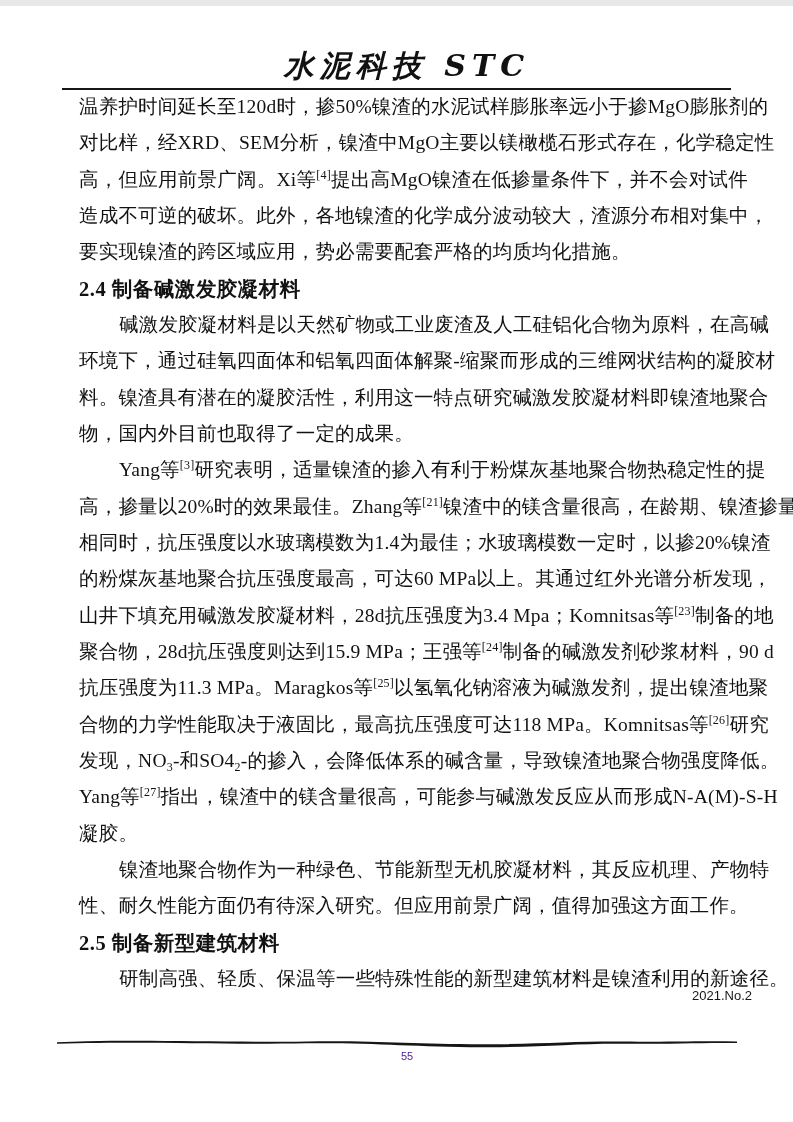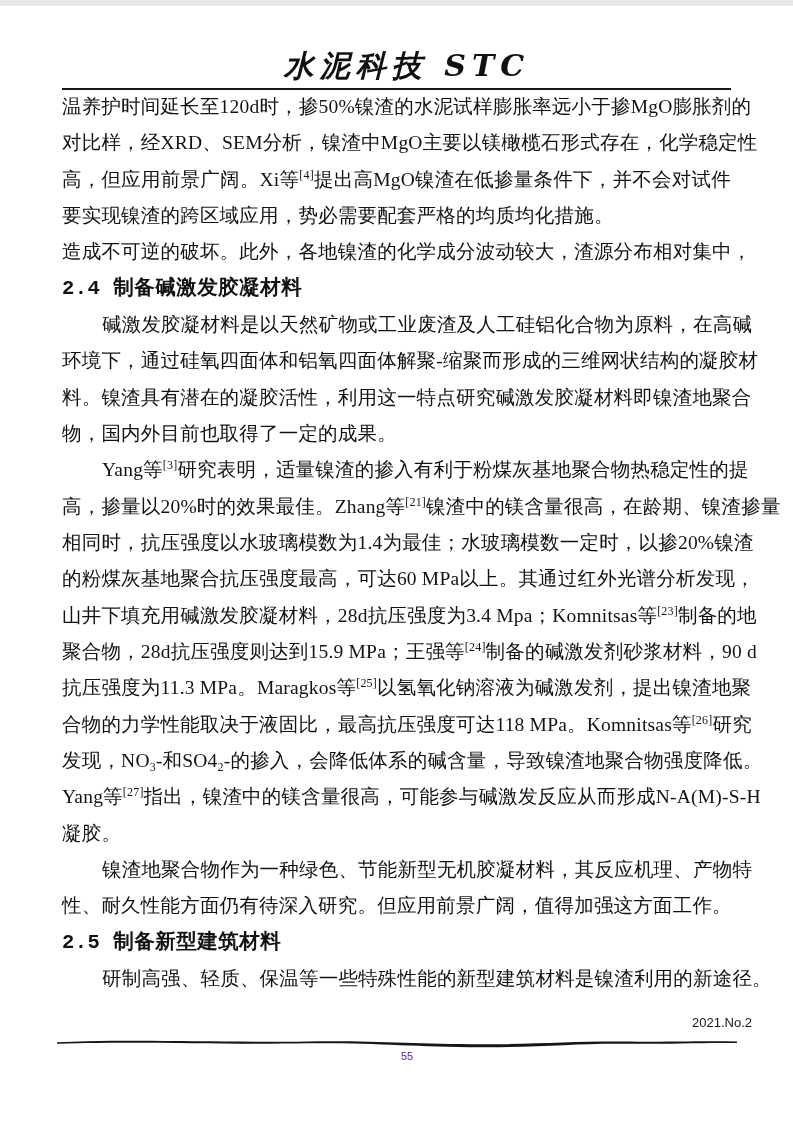--- a/index.html
+++ b/index.html
@@ -33,7 +33,7 @@
   }
   .doc-body {
     position: absolute;
-    left: 62px; top: 83px;
+    left: 79px; top: 83px;
     width: 669px;
   }
   .line {

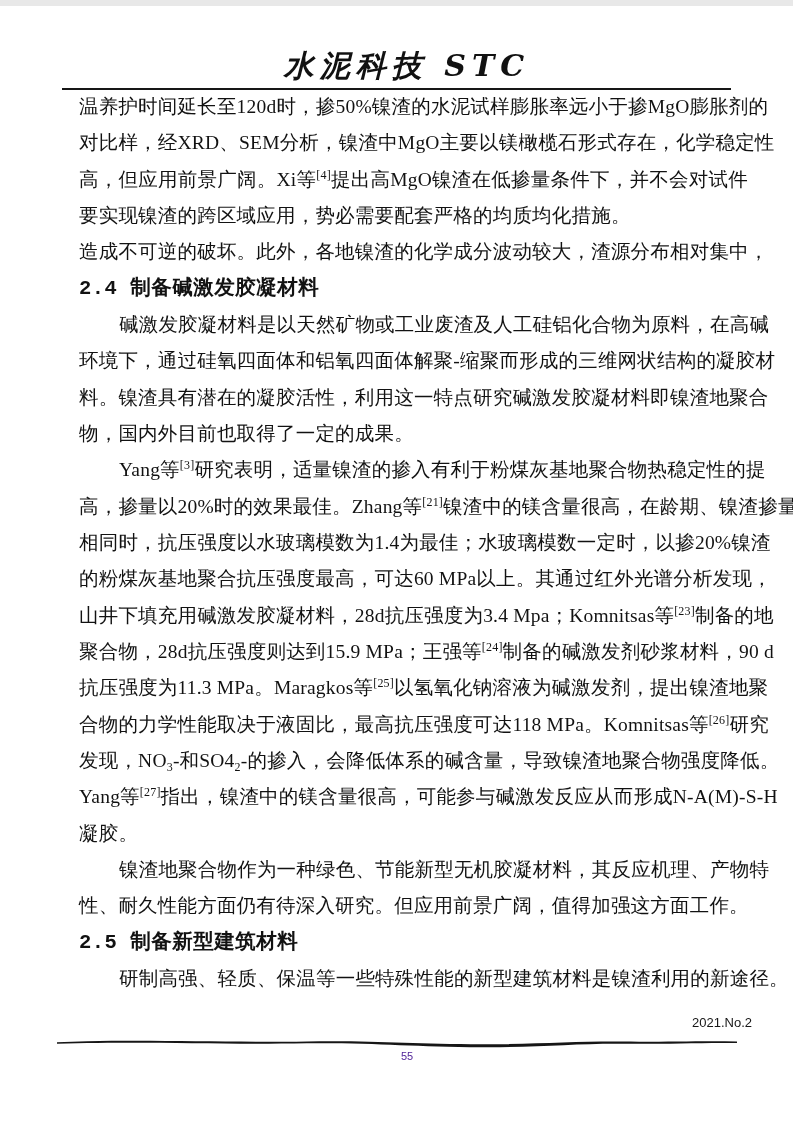--- a/index.html
+++ b/index.html
@@ -102,8 +102,8 @@
       <div class="line"><span>温养护时间延长至120d时，掺50%镍渣的水泥试样膨胀率远小于掺MgO膨胀剂的</span></div>
       <div class="line"><span>对比样，经XRD、SEM分析，镍渣中MgO主要以镁橄榄石形式存在，化学稳定性</span></div>
       <div class="line"><span>高，但应用前景广阔。Xi等</span><sup>[4]</sup><span>提出高MgO镍渣在低掺量条件下，并不会对试件</span></div>
+      <div class="line"><span>造成不可逆的破坏。此外，各地镍渣的化学成分波动较大，渣源分布相对集中，</span></div>
       <div class="line last"><span>要实现镍渣的跨区域应用，势必需要配套严格的均质均化措施。</span></div>
-      <div class="line"><span>造成不可逆的破坏。此外，各地镍渣的化学成分波动较大，渣源分布相对集中，</span></div>
       <div class="line heading last"><span>2.4 制备碱激发胶凝材料</span></div>
       <div class="line indent"><span>碱激发胶凝材料是以天然矿物或工业废渣及人工硅铝化合物为原料，在高碱</span></div>
       <div class="line"><span>环境下，通过硅氧四面体和铝氧四面体解聚-缩聚而形成的三维网状结构的凝胶材</span></div>

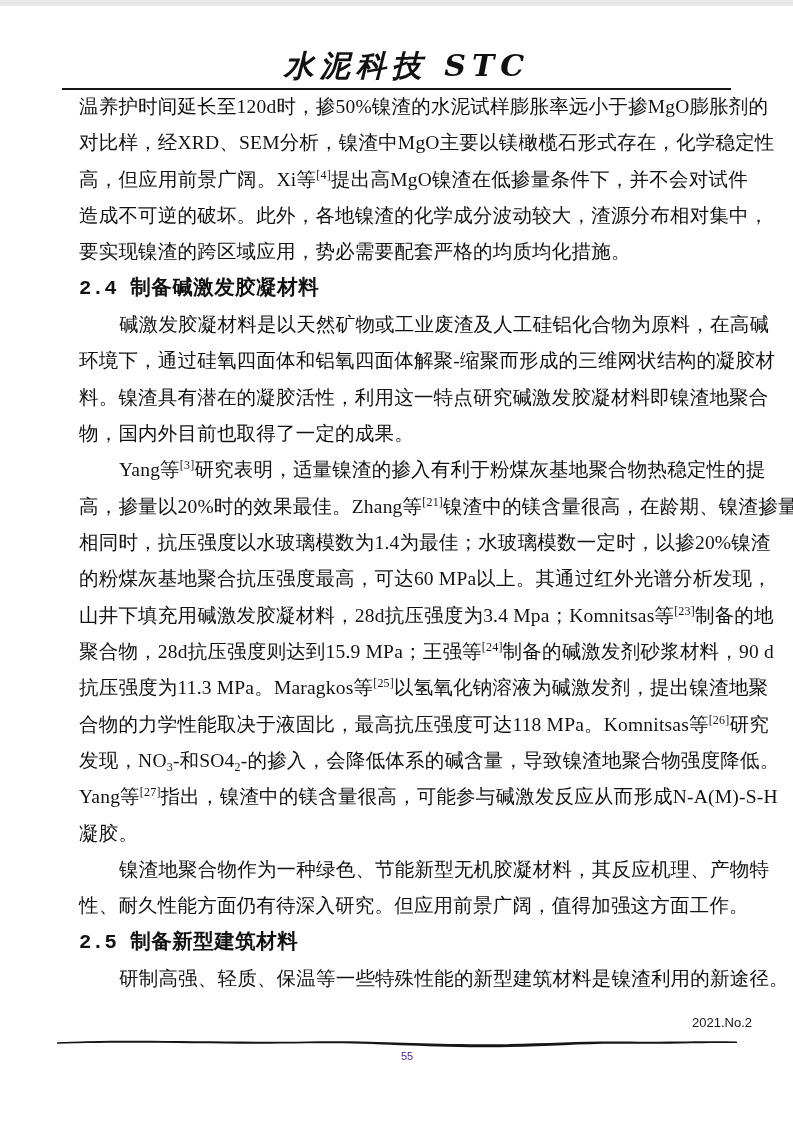--- a/index.html
+++ b/index.html
@@ -51,7 +51,7 @@
   }
   .line.indent { text-indent: 40px; }
   .line.heading {
-    font-family: Liberation Mono, monospace;
+    font-family: Liberation Serif, serif;
     font-weight: bold;
     font-size: 20.5px;
     text-align: left;

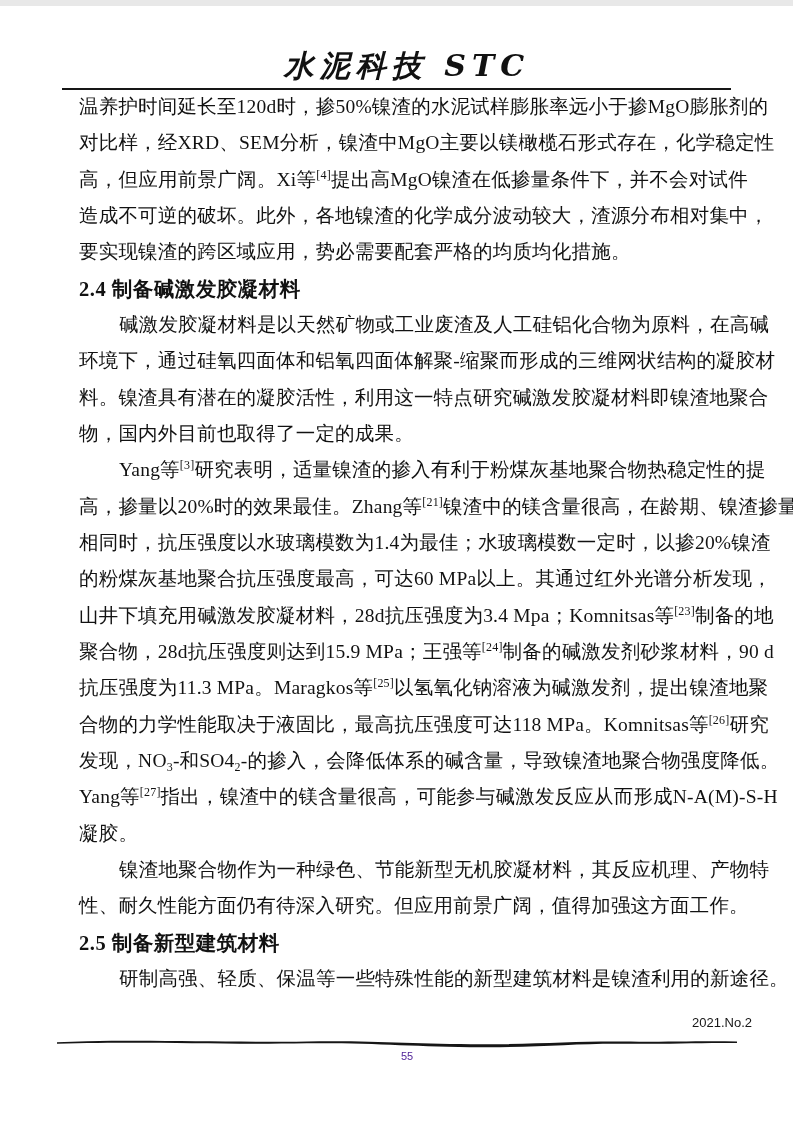--- a/index.html
+++ b/index.html
@@ -83,7 +83,7 @@
   }
   .issue-label {
     position: absolute;
-    right: 62px; top: 1009px;
+    right: 62px; top: 982px;
     font-family: "Liberation Sans", "DejaVu Sans", sans-serif;
     font-size: 13px;
     color: #161616;

